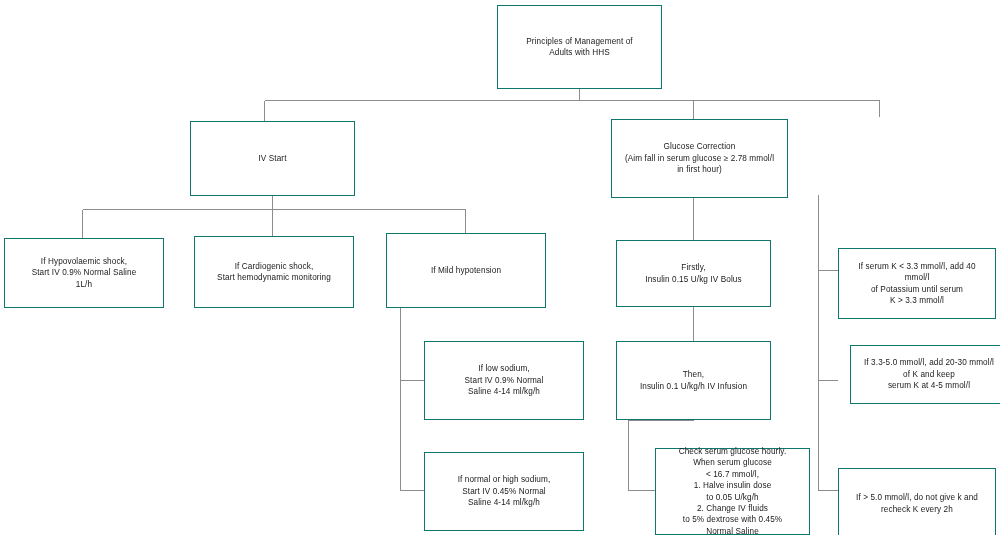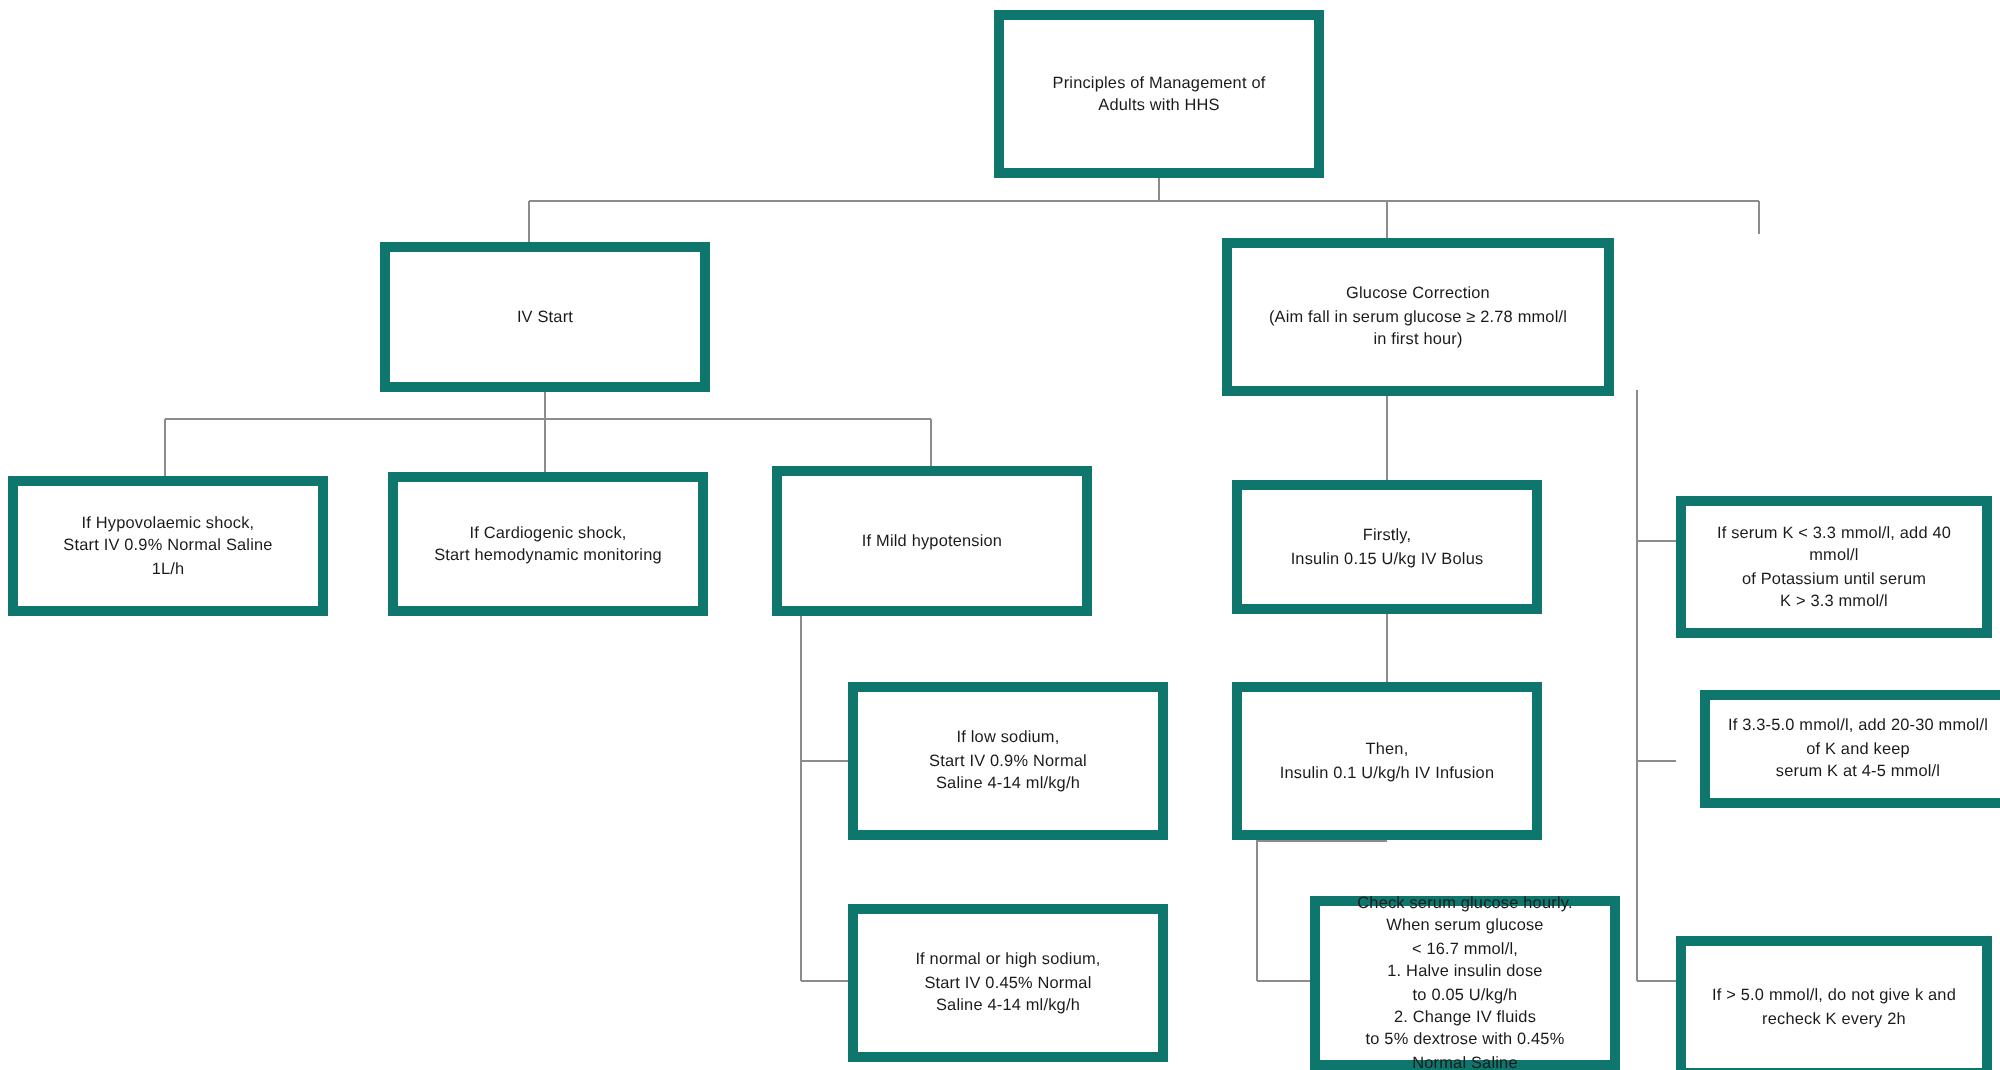--- a/index.html
+++ b/index.html
@@ -14,7 +14,7 @@
   .node{
     position:absolute;
     box-sizing:border-box;
-    border:5px solid #0f766e;
+    border:1px solid #0f766e;
     background:#ffffff;
     display:flex;
     align-items:center;

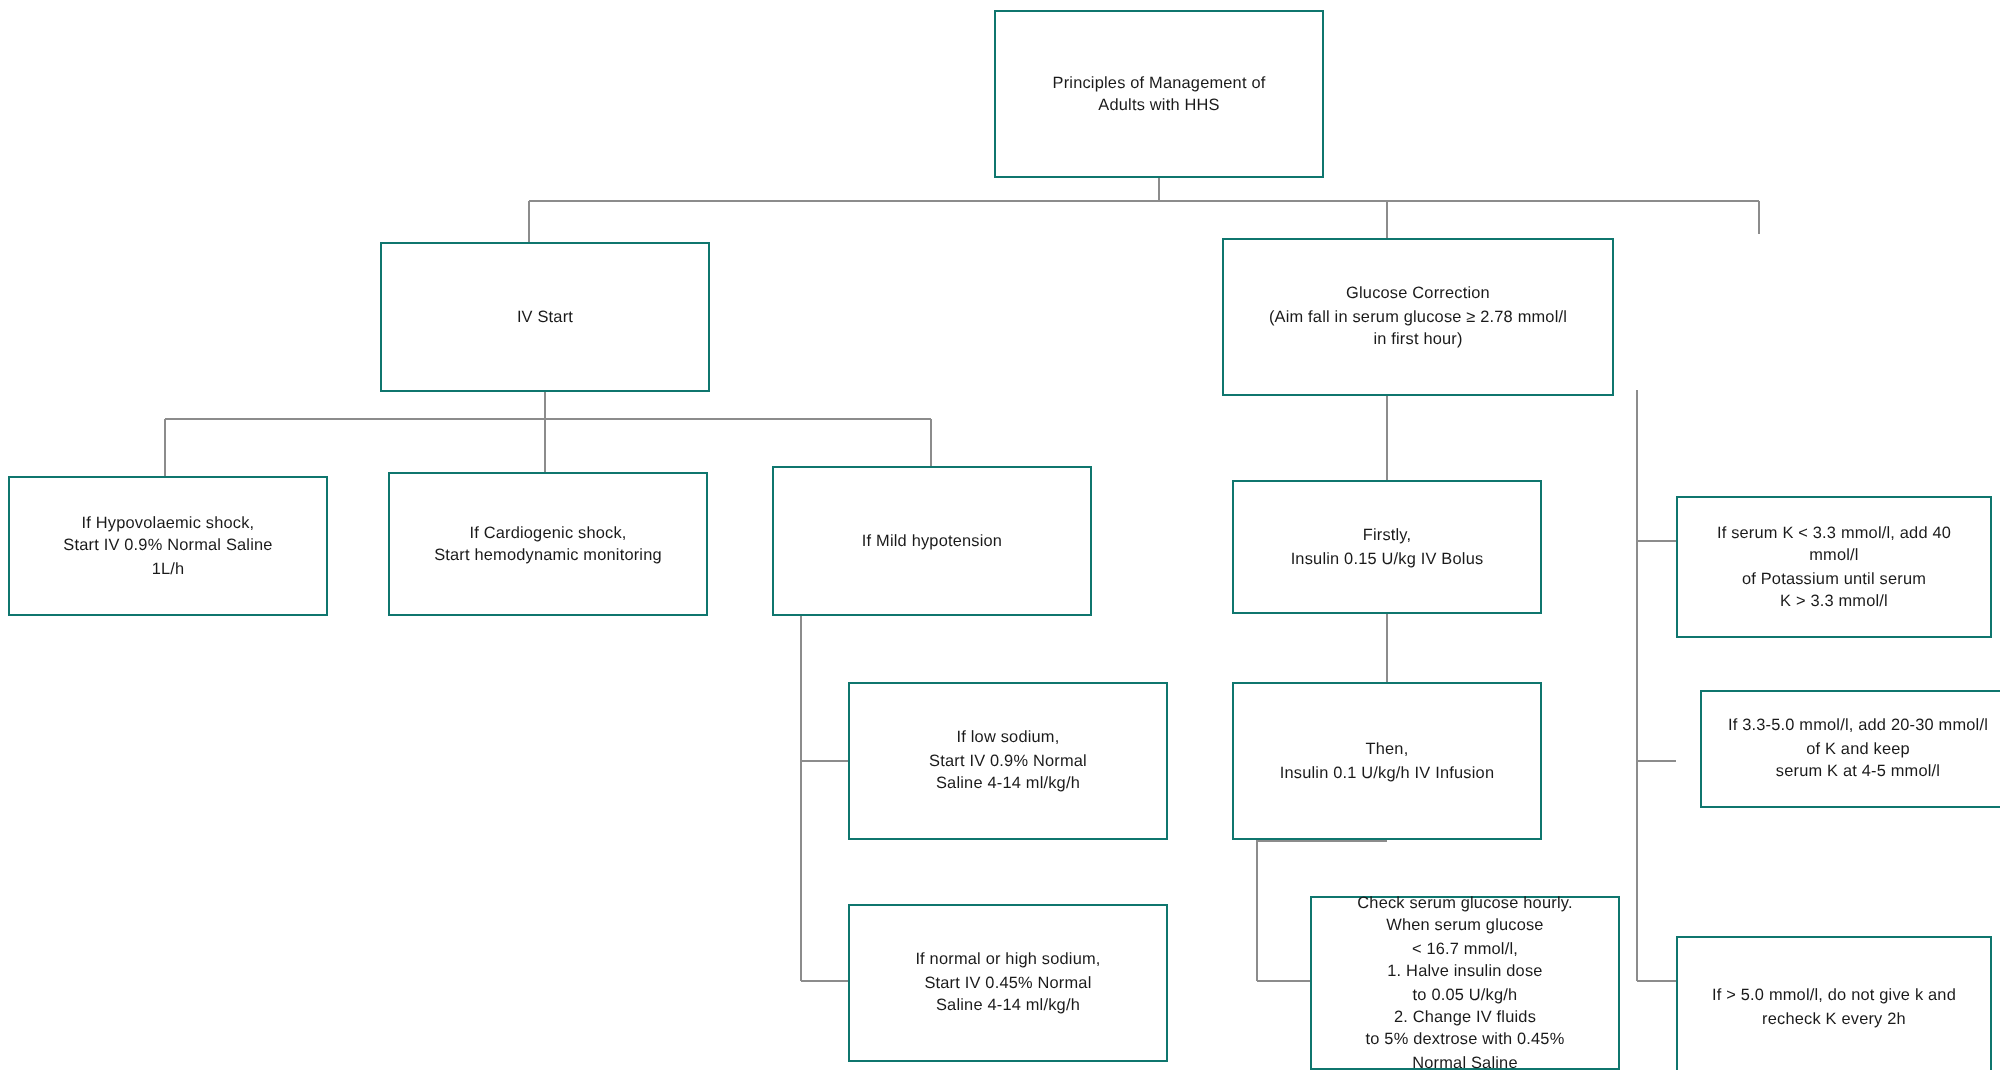--- a/index.html
+++ b/index.html
@@ -78,7 +78,7 @@
     <span>IV Start</span>
   </div>
 
-  <div class="node" style="left:611px;top:119px;width:196px;height:79px;">
+  <div class="node" style="left:611px;top:119px;width:177px;height:79px;">
     <span>Glucose Correction
 (Aim fall in serum glucose ≥ 2.78 mmol/l
 in first hour)</span>

